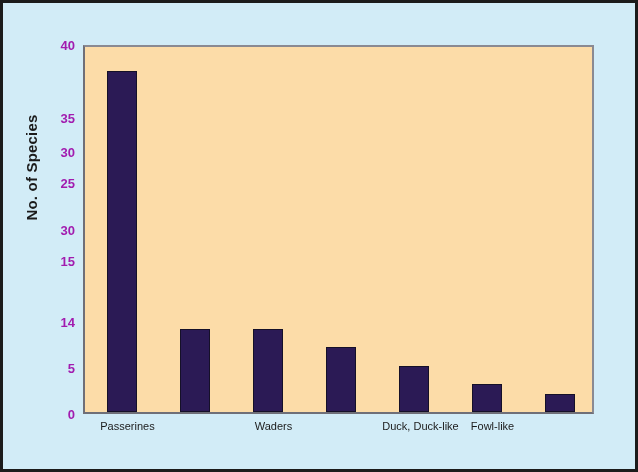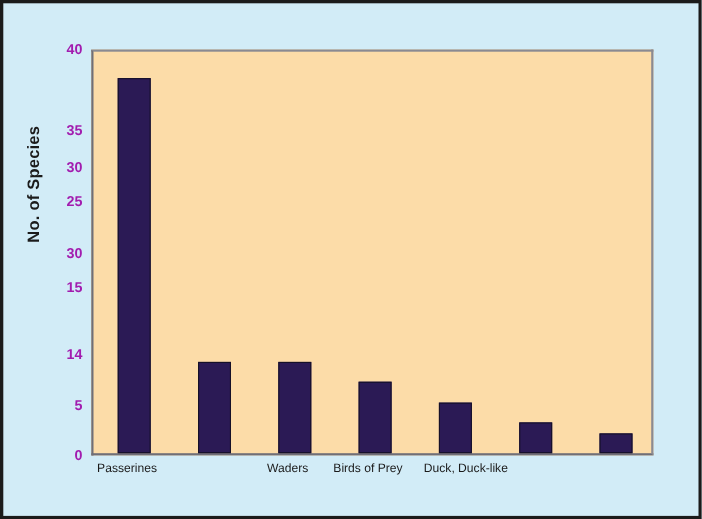--- a/index.html
+++ b/index.html
@@ -81,7 +81,7 @@
   
   #x-tick-labels {
     position: absolute;
-    left: 76px;
+    left: 88px;
     top: 416px;
     width: 511px;
     height: 48px;

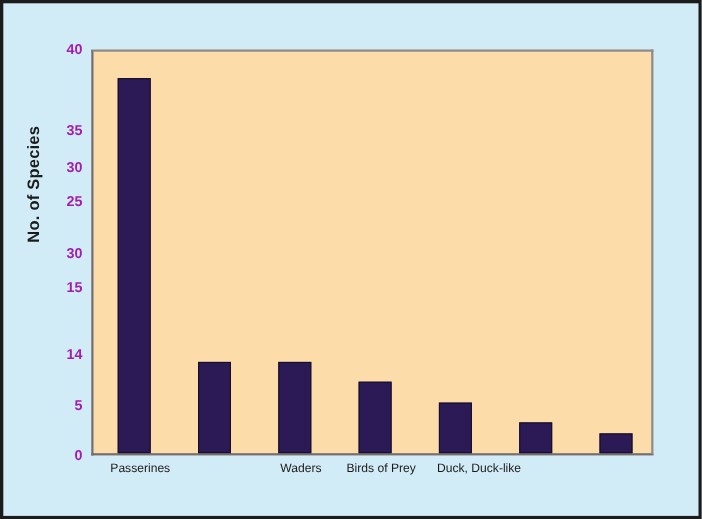--- a/index.html
+++ b/index.html
@@ -129,7 +129,6 @@
   <div id="x-tick-labels">
       <div class="x-tick-label" style="left: 36.5px; width: 87px; margin-left: 0px;">Passerines</div>
       <div class="x-tick-label" style="left: 182.5px; width: 87px; margin-left: 0px;">Waders</div>
-      <div class="x-tick-label" style="left: 255.5px; width: 87px; margin-left: 0px;">Birds of Prey</div>
       <div class="x-tick-label" style="left: 328.5px; width: 87px; margin-left: 16px;">Duck, Duck-like</div>
     </div>
 

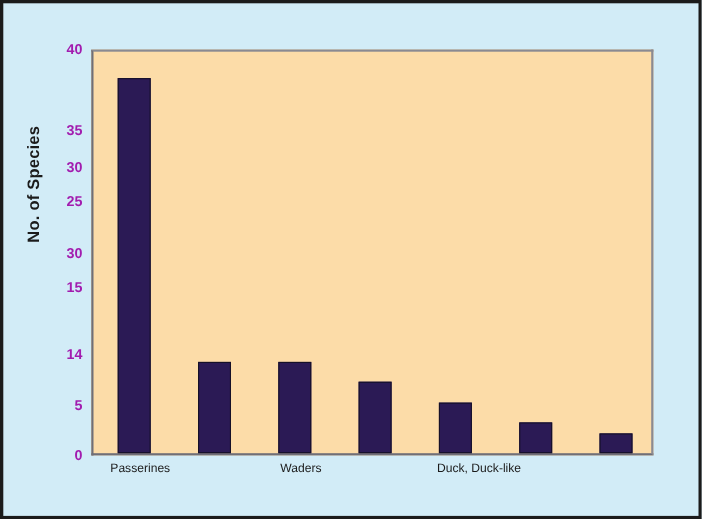--- a/index.html
+++ b/index.html
@@ -129,7 +129,7 @@
   <div id="x-tick-labels">
       <div class="x-tick-label" style="left: 36.5px; width: 87px; margin-left: 0px;">Passerines</div>
       <div class="x-tick-label" style="left: 182.5px; width: 87px; margin-left: 0px;">Waders</div>
-      <div class="x-tick-label" style="left: 328.5px; width: 87px; margin-left: 16px;">Duck, Duck-like</div>
+      <div class="x-tick-label" style="left: 328.5px; width: 87px; margin-left: 1px;">Duck, Duck-like</div>
     </div>
 
 </div>

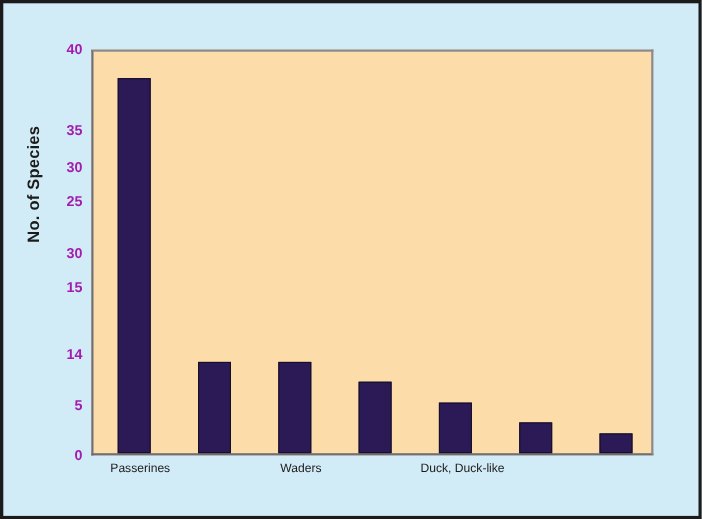--- a/index.html
+++ b/index.html
@@ -130,6 +130,7 @@
       <div class="x-tick-label" style="left: 36.5px; width: 87px; margin-left: 0px;">Passerines</div>
       <div class="x-tick-label" style="left: 182.5px; width: 87px; margin-left: 0px;">Waders</div>
       <div class="x-tick-label" style="left: 328.5px; width: 87px; margin-left: 1px;">Duck, Duck-like</div>
+      <div class="x-tick-label" style="left: 401.5px; width: 87px; margin-left: 0px;">Fowl-like</div>
     </div>
 
 </div>

